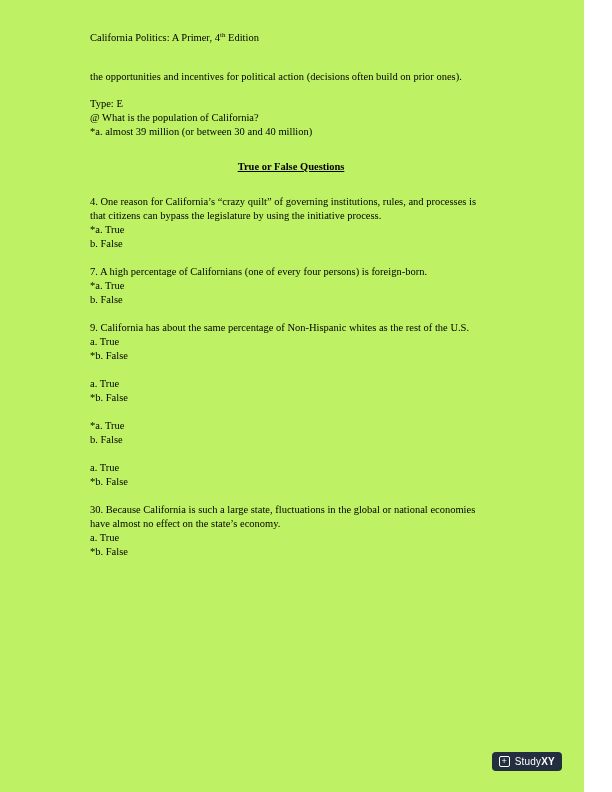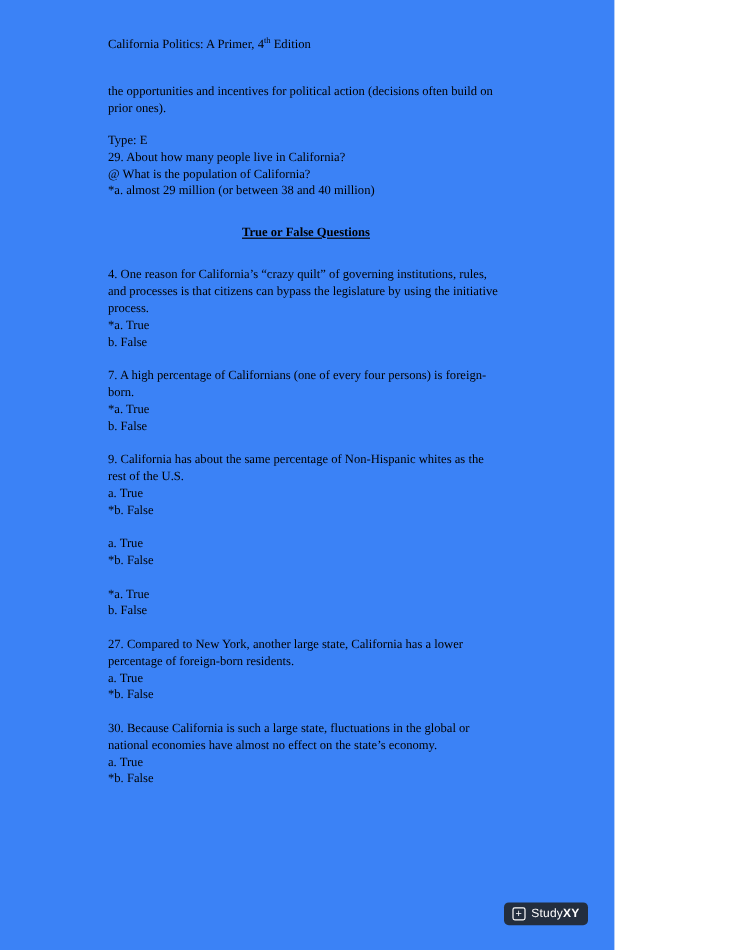--- a/index.html
+++ b/index.html
@@ -9,9 +9,9 @@
   }
   .page {
     position: relative;
-    width: 512px;
+    width: 584px;
     height: 792px;
-    background: #3b82f6;
+    background: #bef264;
     font-family: "Liberation Serif", serif;
     font-size: 10.5px;
     line-height: 14px;

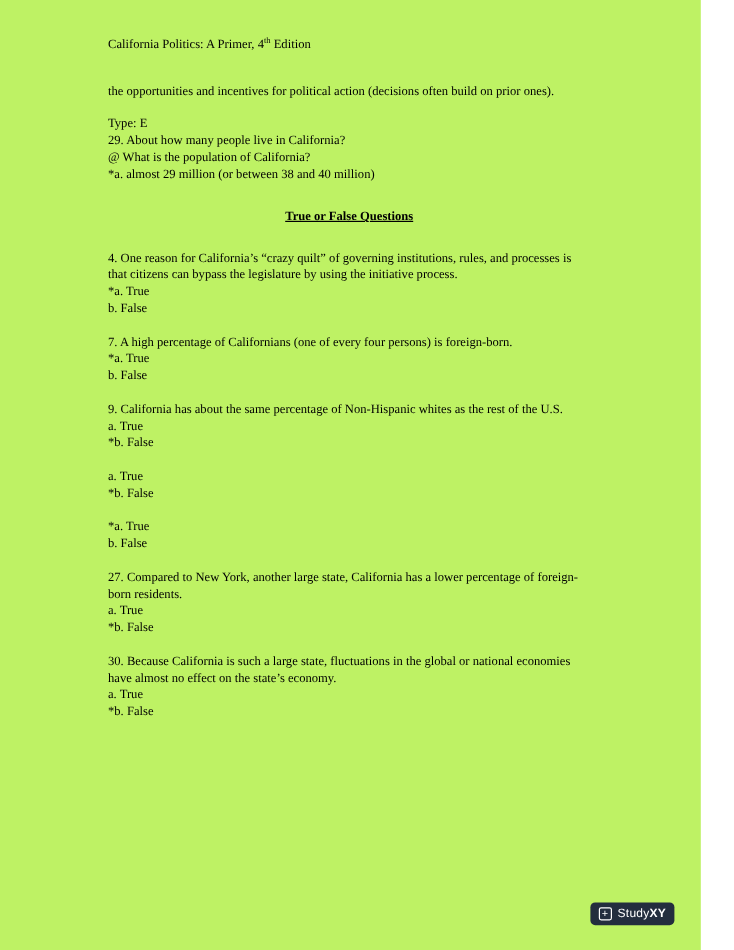--- a/index.html
+++ b/index.html
@@ -101,7 +101,6 @@
 
     <div class="block">
       <div class="line">Type: E</div>
-      <div class="line">29. About how many people live in California?</div>
       <div class="line">@ What is the population of California?</div>
       <div class="line">*a. almost 29 million (or between 38 and 40 million)</div>
     </div>

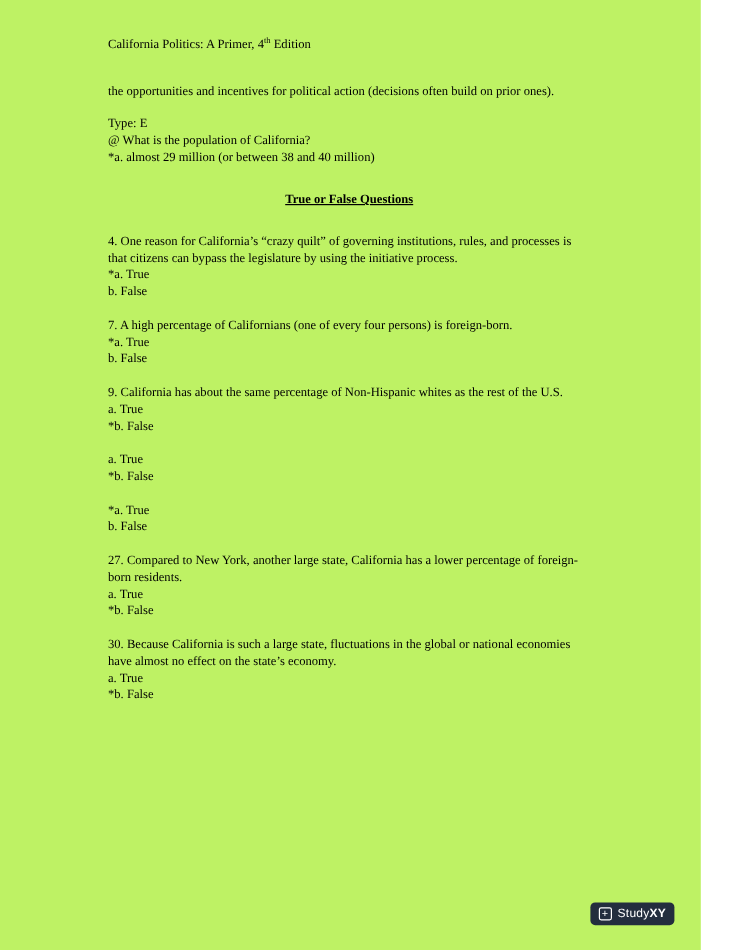--- a/index.html
+++ b/index.html
@@ -102,7 +102,7 @@
     <div class="block">
       <div class="line">Type: E</div>
       <div class="line">@ What is the population of California?</div>
-      <div class="line">*a. almost 29 million (or between 38 and 40 million)</div>
+      <div class="line">*a. almost 39 million (or between 30 and 40 million)</div>
     </div>
 
     <h2 class="section-heading">True or False Questions</h2>

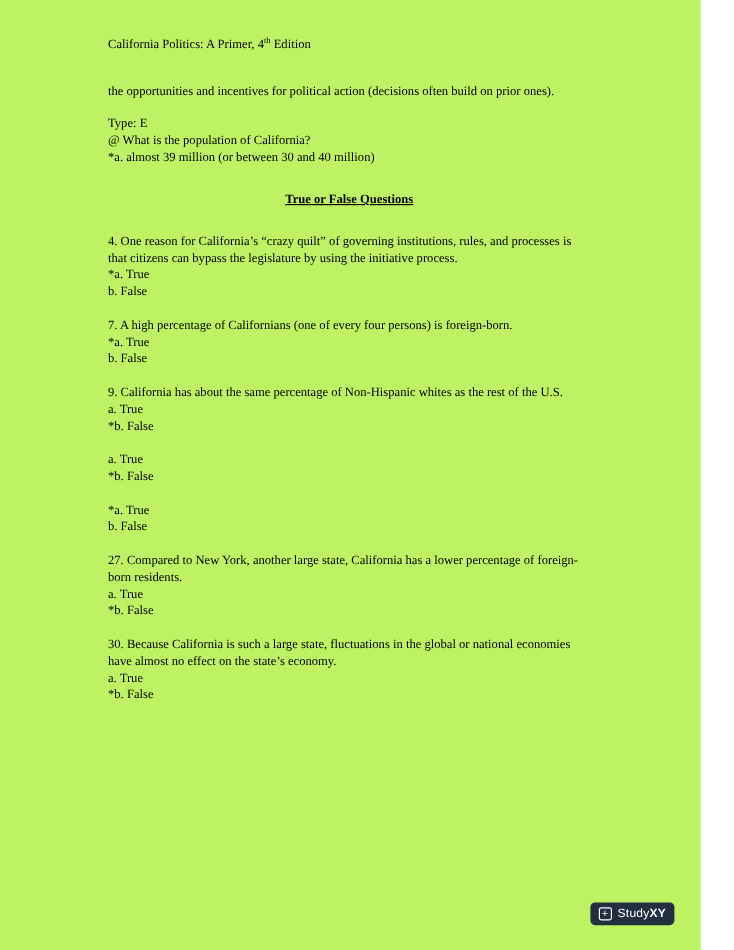--- a/index.html
+++ b/index.html
@@ -136,7 +136,6 @@
     </div>
 
     <div class="block question">
-      <div class="qtext">27. Compared to New York, another large state, California has a lower percentage of foreign-born residents.</div>
       <div class="line">a. True</div>
       <div class="line">*b. False</div>
     </div>

